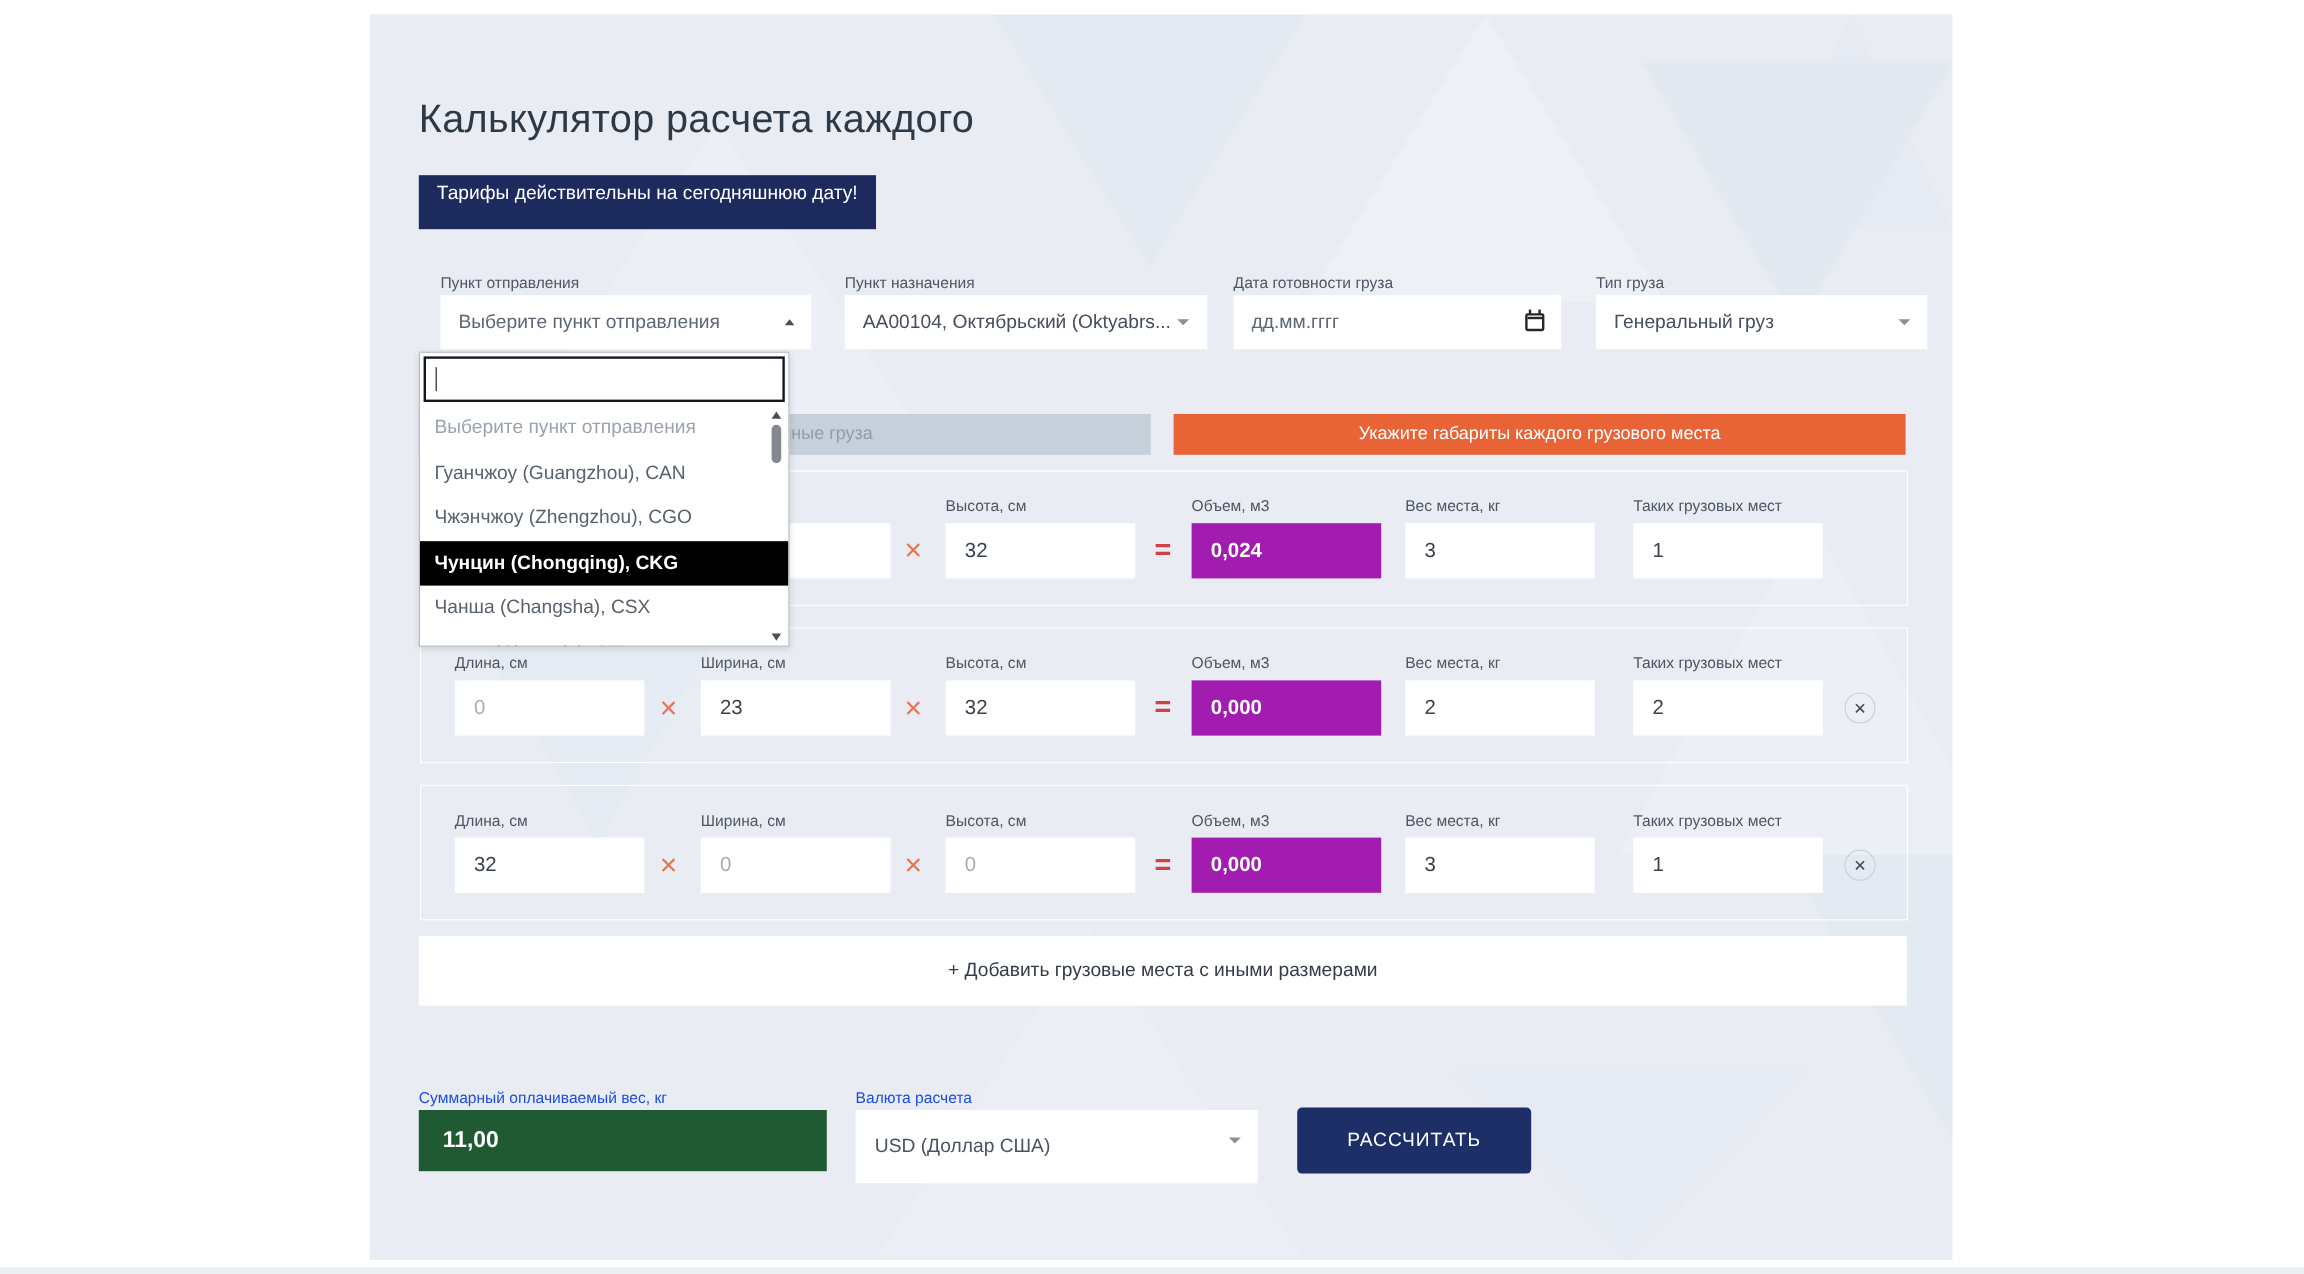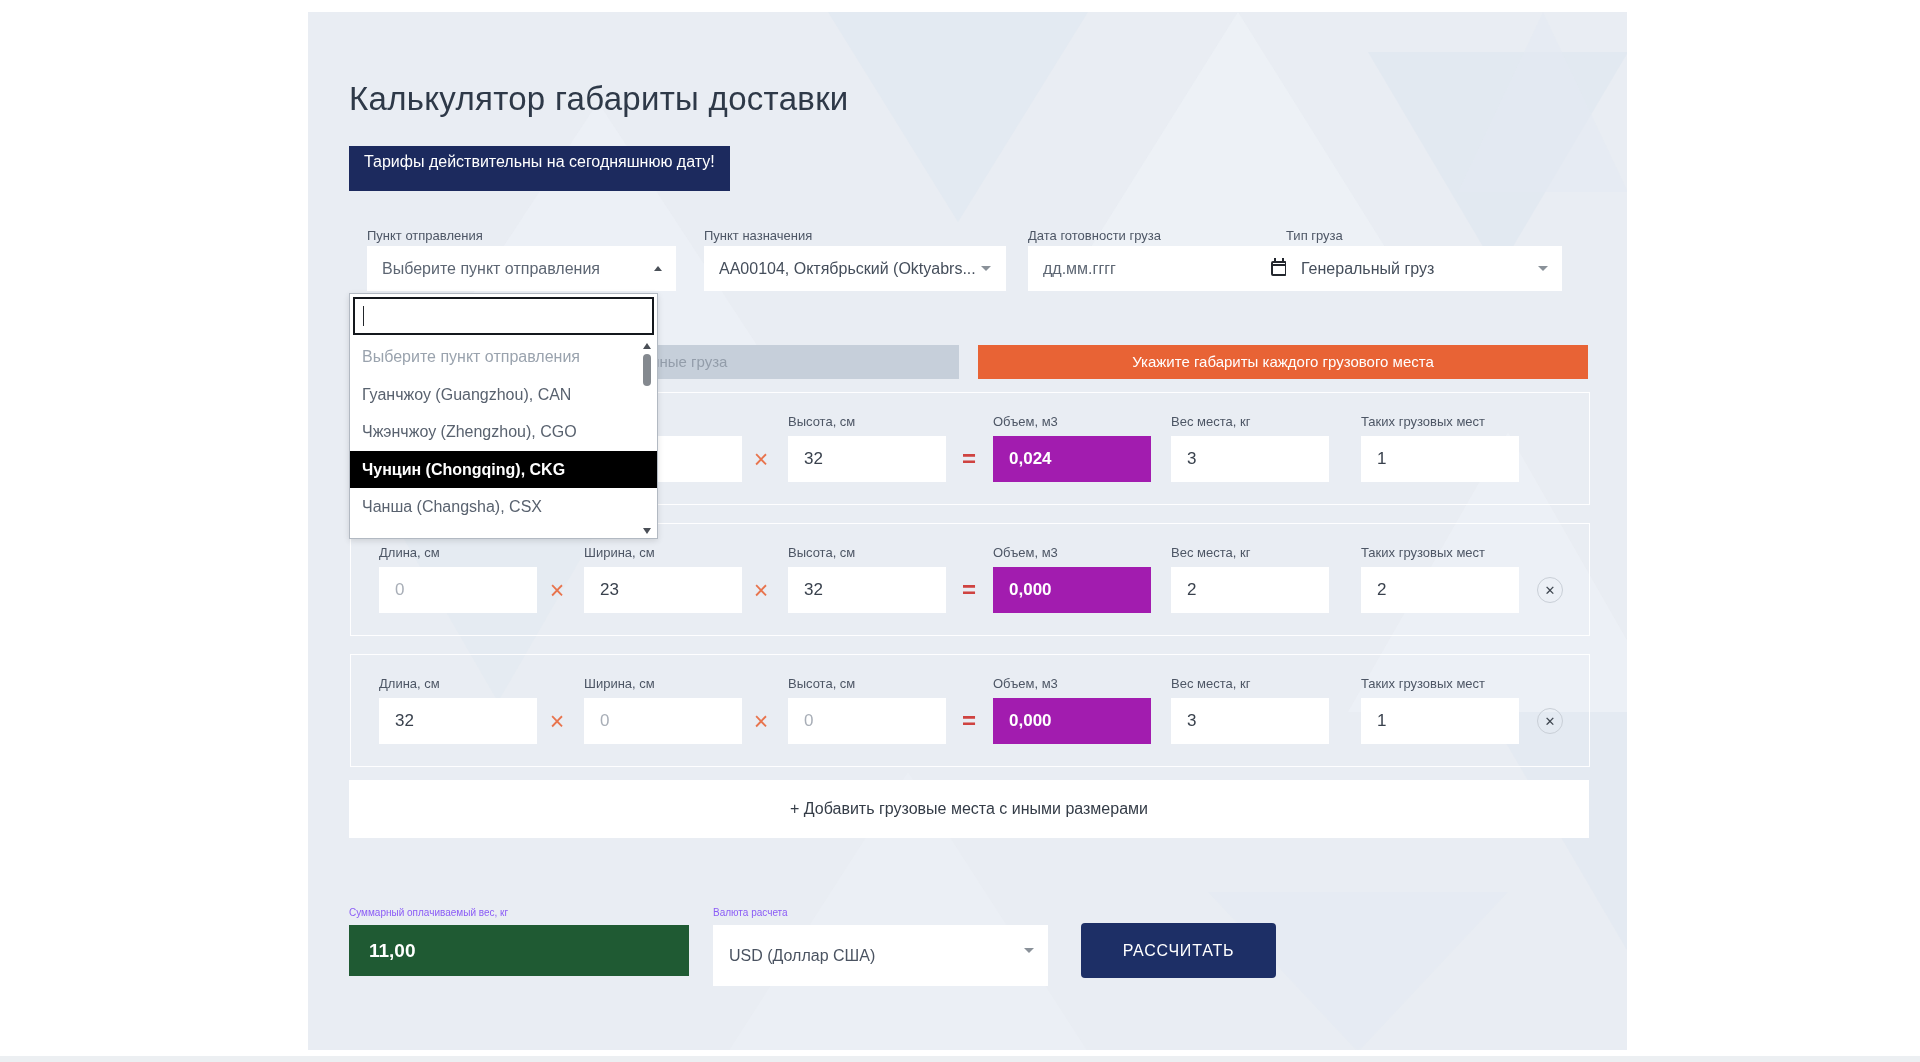--- a/index.html
+++ b/index.html
@@ -92,7 +92,7 @@
   </div>
 
   <div class="content">
-    <h1 class="title">Калькулятор габариты доставки</h1>
+    <h1 class="title">Калькулятор расчета каждого</h1>
     <div class="badge">Тарифы действительны на сегодняшнюю дату!</div>
 
     <div class="field f-origin">

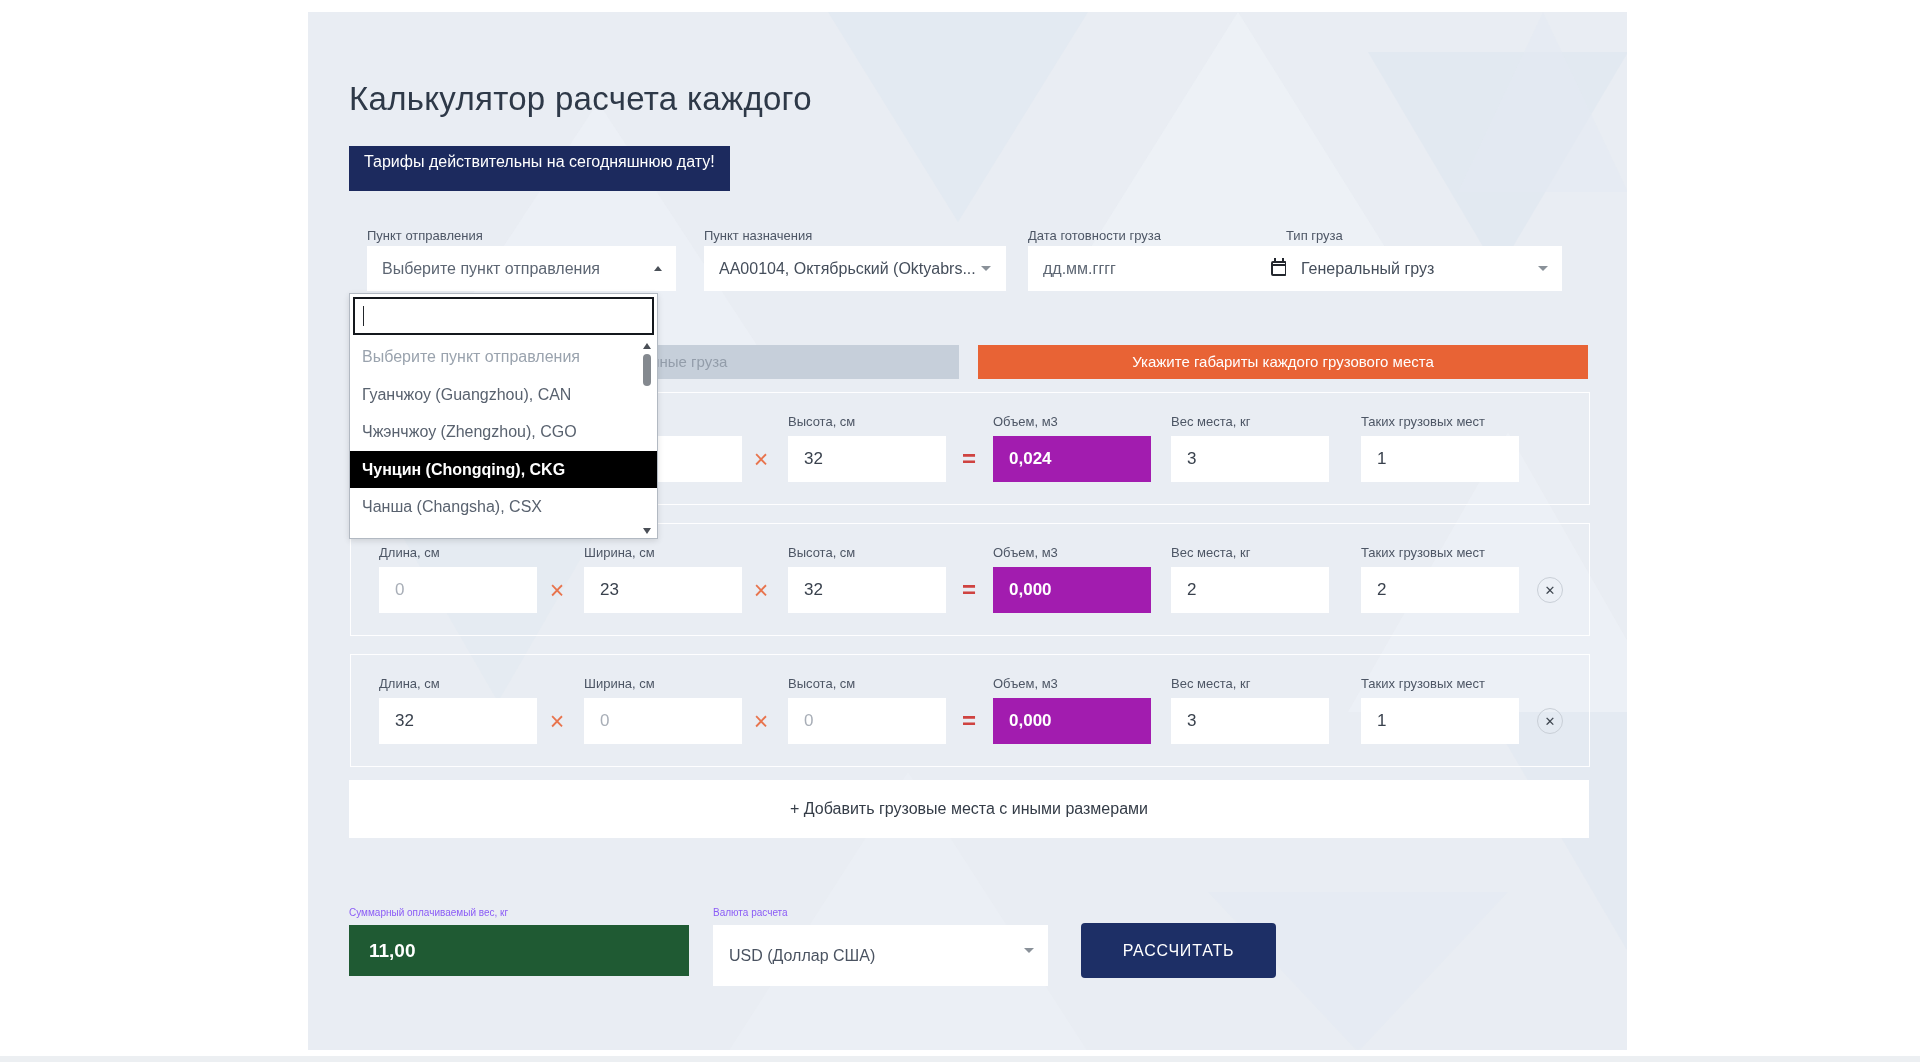--- a/index.html
+++ b/index.html
@@ -19,7 +19,7 @@
   .f-origin { left:41px;  width:309px; }
   .f-dest   { left:378px; width:302px; }
   .f-date   { left:702px; width:273px; }
-  .f-type   { left:960px; width:276px; }
+  .f-type   { left:1004px; width:276px; }
   .flabel { font-size:13px; color:#4d5665; }
   .selbox { position:absolute; top:18px; left:0; right:0; height:45px; background:#ffffff; display:flex; align-items:center; padding:0 15px; font-size:16px; color:#454e5b; }
   .selbox .txt { white-space:nowrap; overflow:hidden; }

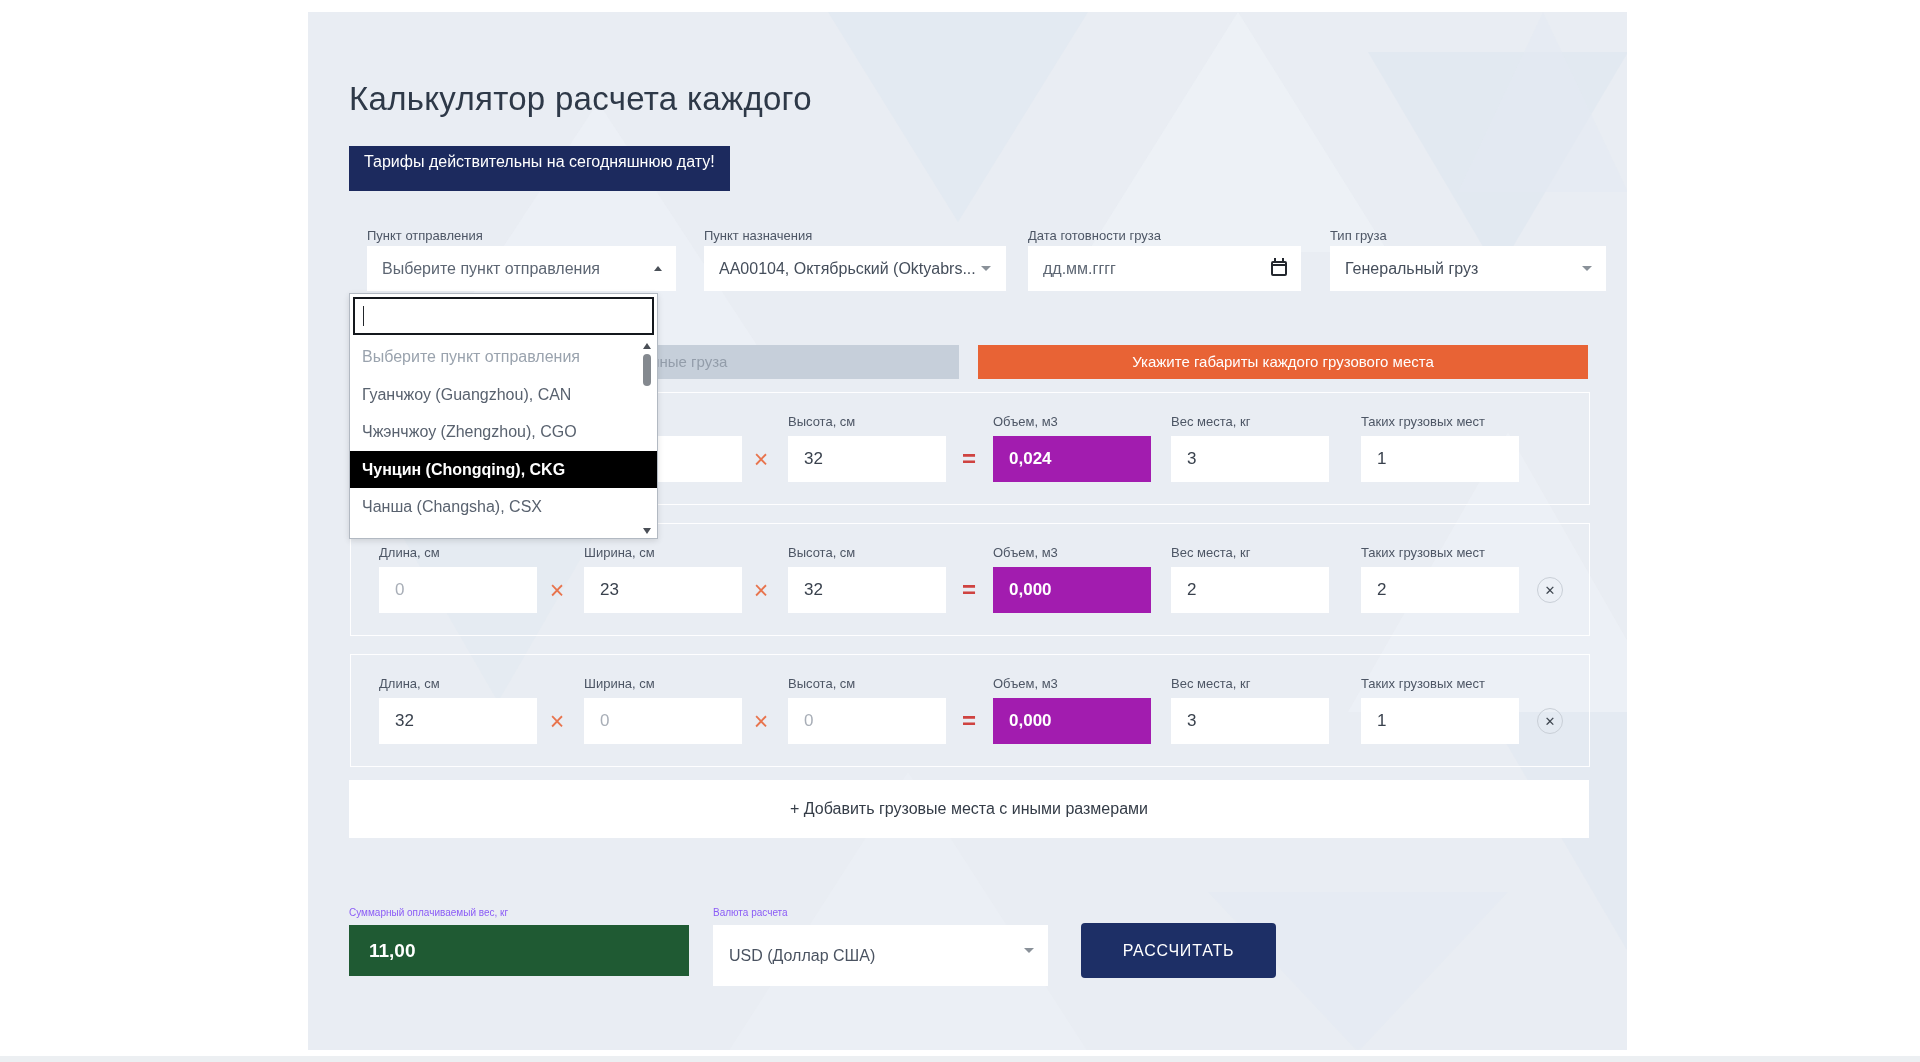--- a/index.html
+++ b/index.html
@@ -65,7 +65,7 @@
 
   .add-row { position:absolute; left:41px; top:768px; width:1240px; height:58px; background:#ffffff; display:flex; align-items:center; justify-content:center; font-size:16px; color:#343c47; cursor:pointer; }
 
-  .sum-label { position:absolute; font-size:10px; color:#8b5cf6; top:895px; }
+  .sum-label { position:absolute; font-size:13px; color:#1d4ed8; top:895px; }
   .sl1 { left:41px; } .sl2 { left:405px; }
   .total-box { position:absolute; left:41px; top:913px; width:340px; height:51px; background:#1f5a33; color:#ffffff; font-weight:700; font-size:19px; display:flex; align-items:center; padding-left:20px; }
   .cur-select { position:absolute; left:405px; top:913px; width:335px; height:61px; background:#ffffff; display:flex; align-items:center; padding:0 16px; font-size:16px; color:#4a5361; }

